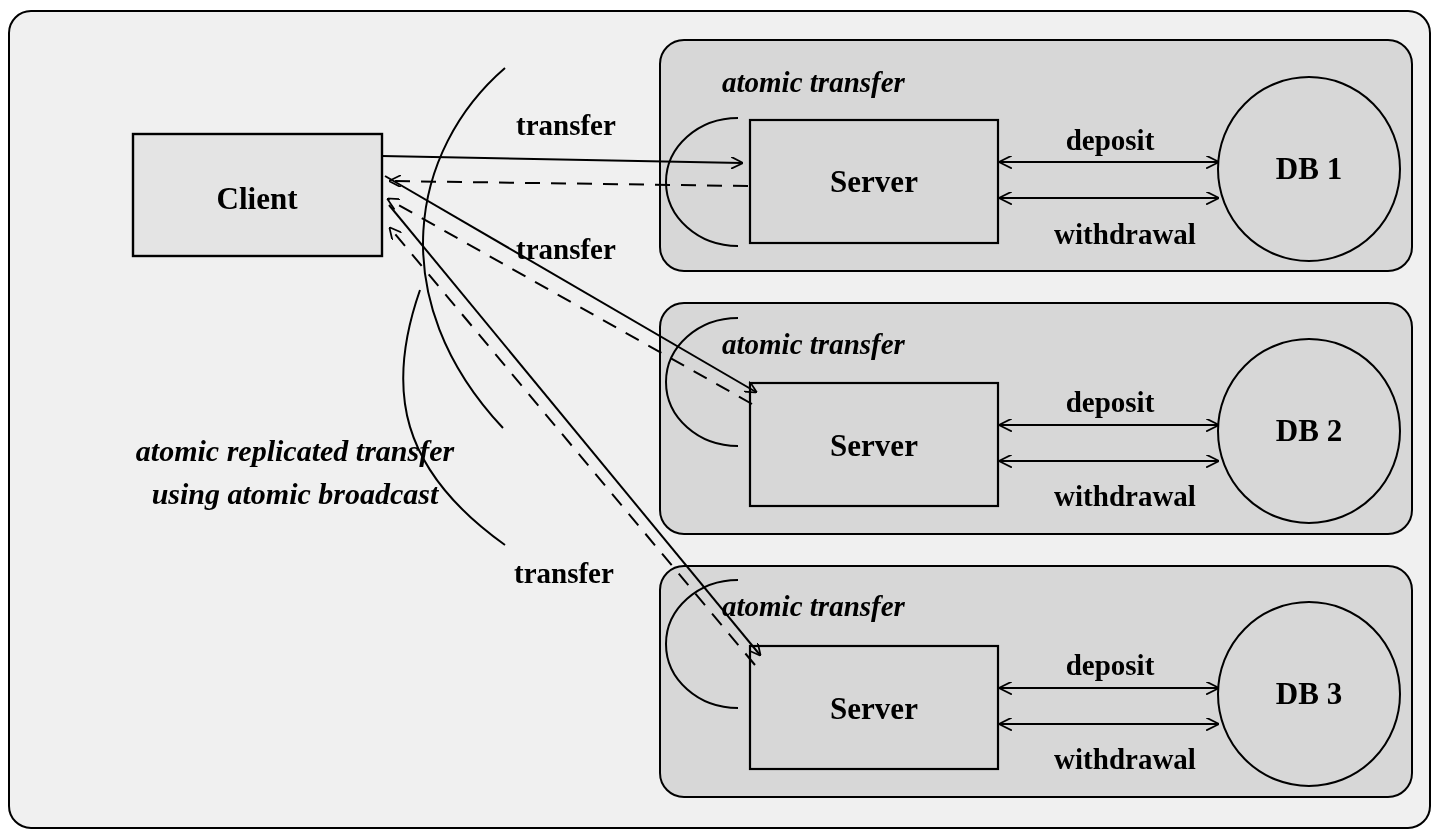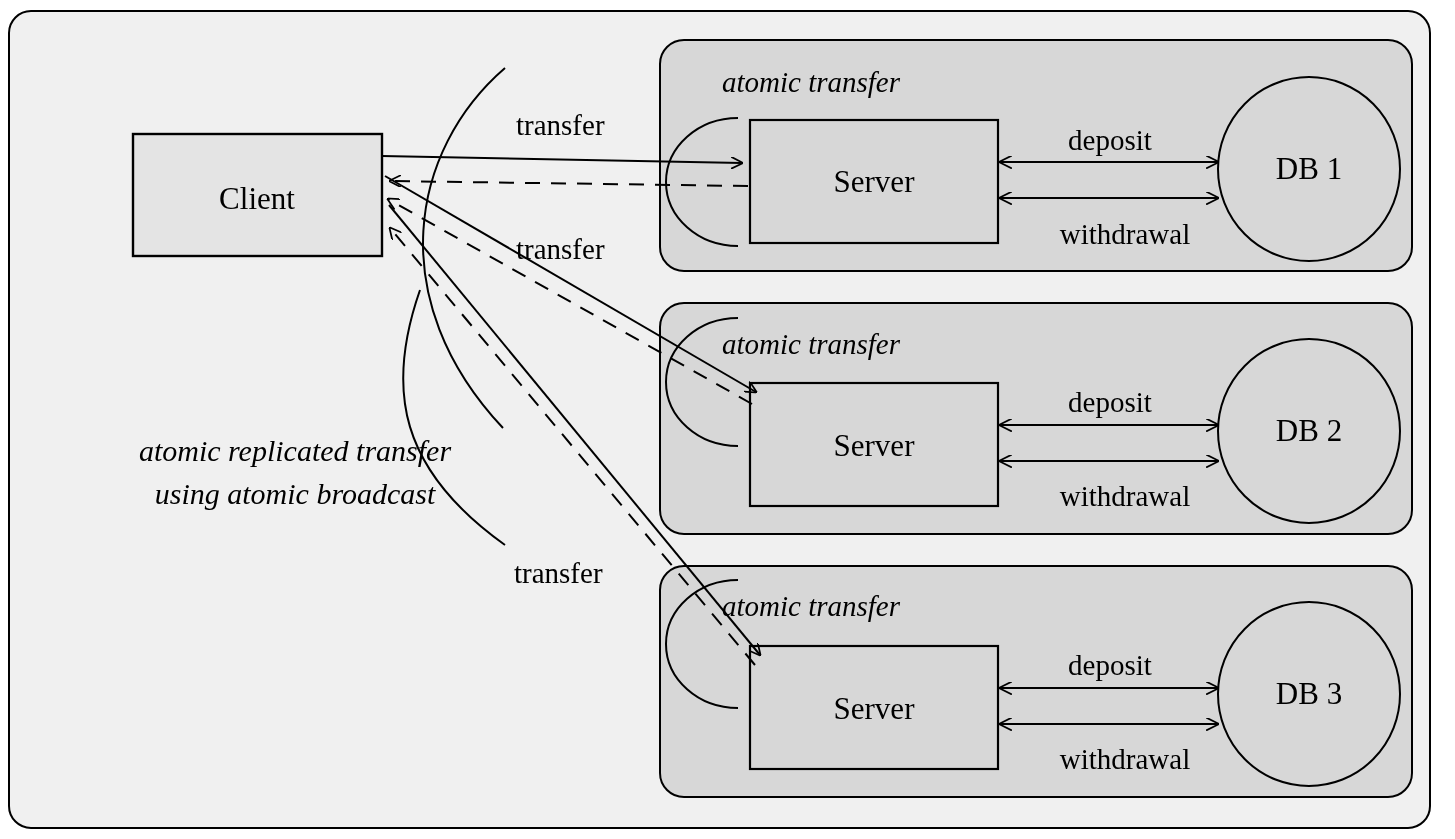--- a/index.html
+++ b/index.html
@@ -13,6 +13,7 @@
     height: 839px;
     background: #ffffff;
     font-family: "Liberation Serif", "DejaVu Serif", serif;
+    font-weight: bold;
   }
   svg.diagram {
     display: block;

